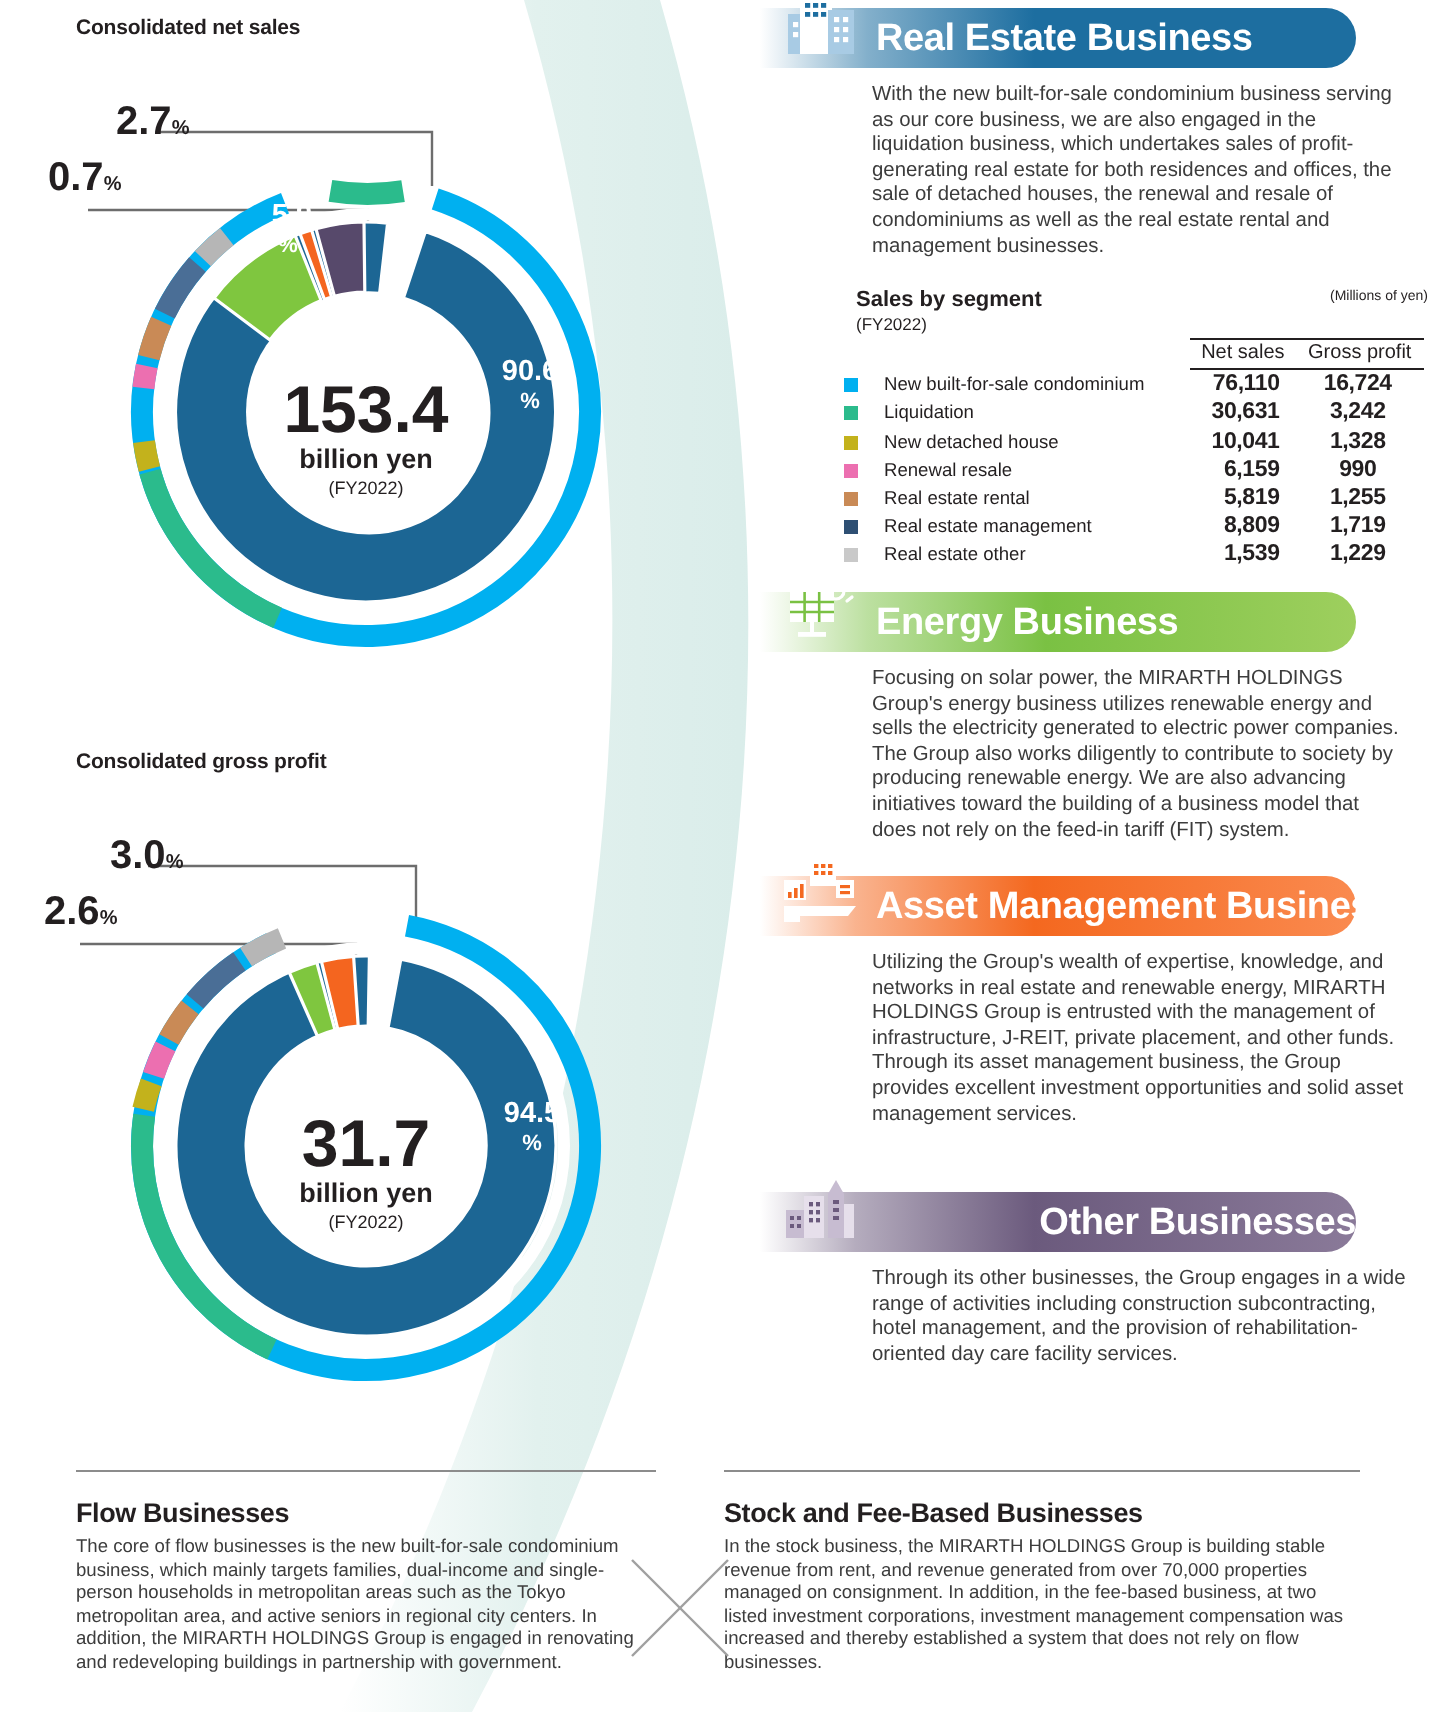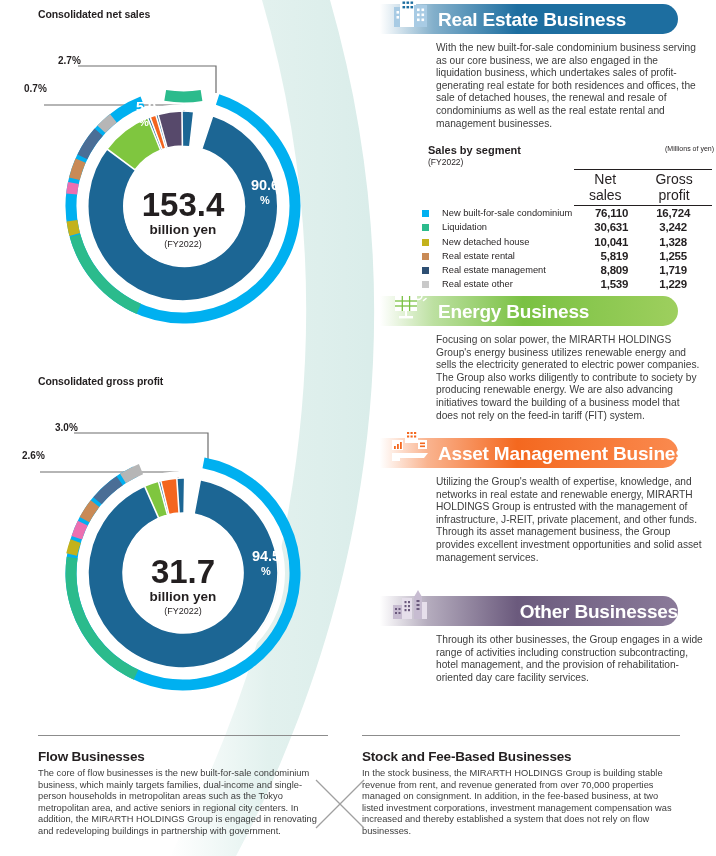--- a/index.html
+++ b/index.html
@@ -24,7 +24,7 @@
   }
   .donut-wrap{position:absolute;}
   .lead-lbl{position:absolute;font-weight:bold;color:#231f20;white-space:nowrap;}
-  .lead-lbl .num{font-size:10px;margin-top:13px;}
+  .lead-lbl .num{font-size:20px;margin-top:13px;}
   .lead-lbl .pct{font-size:10px;}
 
   

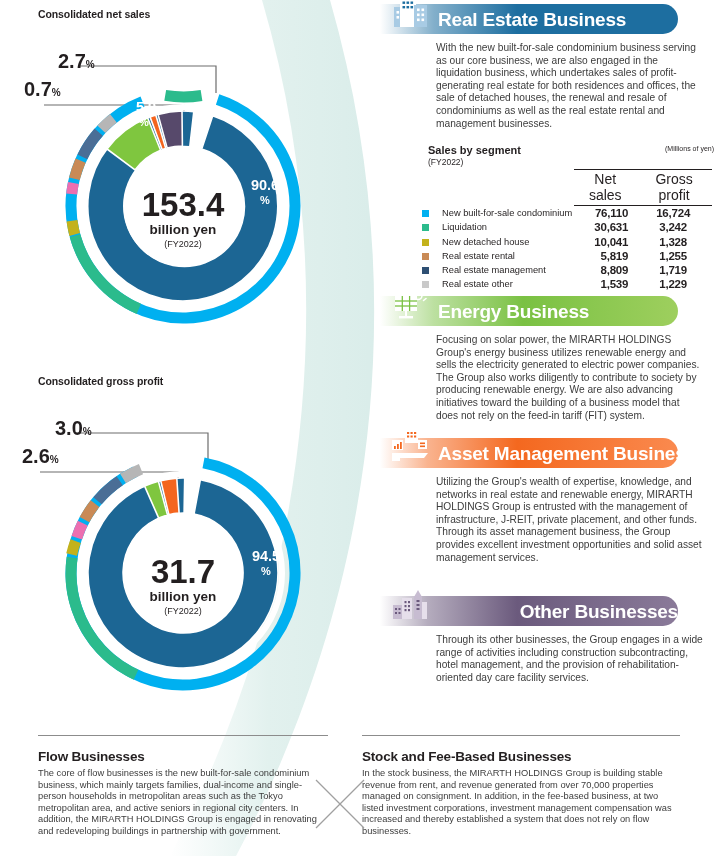--- a/index.html
+++ b/index.html
@@ -56,7 +56,7 @@
     font-size:9.6px;color:#231f20;
   }
   table.seg th{
-    font-size:14px;font-weight:normal;text-align:center;padding:1px 2px 2px 2px;
+    font-size:10px;font-weight:normal;text-align:center;padding:1px 2px 2px 2px;
     border-top:0.9px solid #231f20;border-bottom:0.9px solid #231f20;
   }
   table.seg th.lbl{border-top:none;border-bottom:none;}

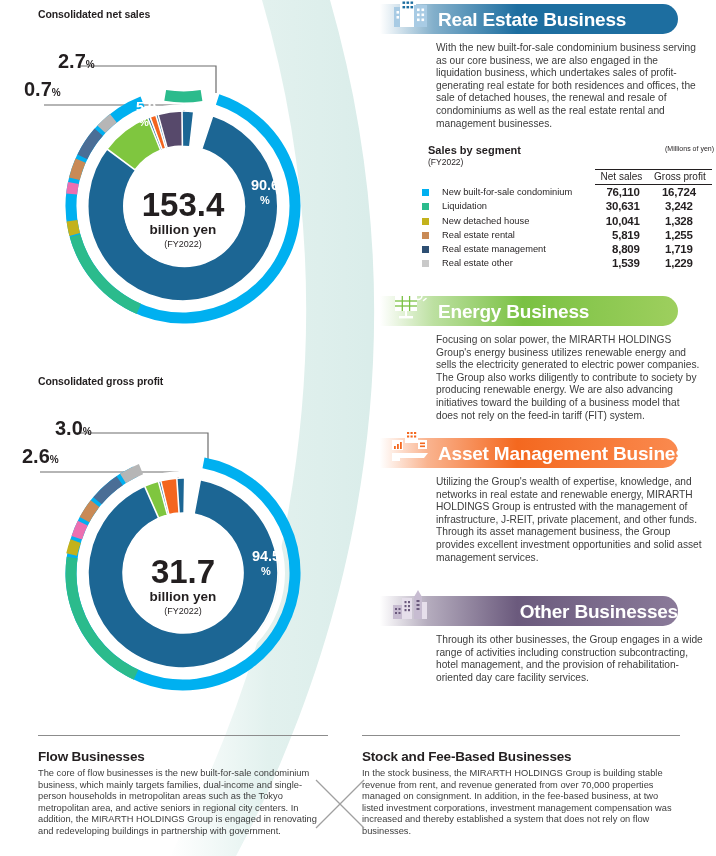--- a/index.html
+++ b/index.html
@@ -268,6 +268,12 @@
             <td class="name">New detached house</td>
             <td class="num">10,041</td>
             <td class="num2">1,328</td>
+          </tr>
+          <tr>
+            <td class="swcell"><span class="sw" style="background: rgb(236, 111, 176);"></span></td>
+            <td class="name">Renewal resale</td>
+            <td class="num">6,159</td>
+            <td class="num2">990</td>
           </tr>
           <tr>
             <td class="swcell"><span class="sw" style="background: rgb(201, 138, 86);"></span></td>

